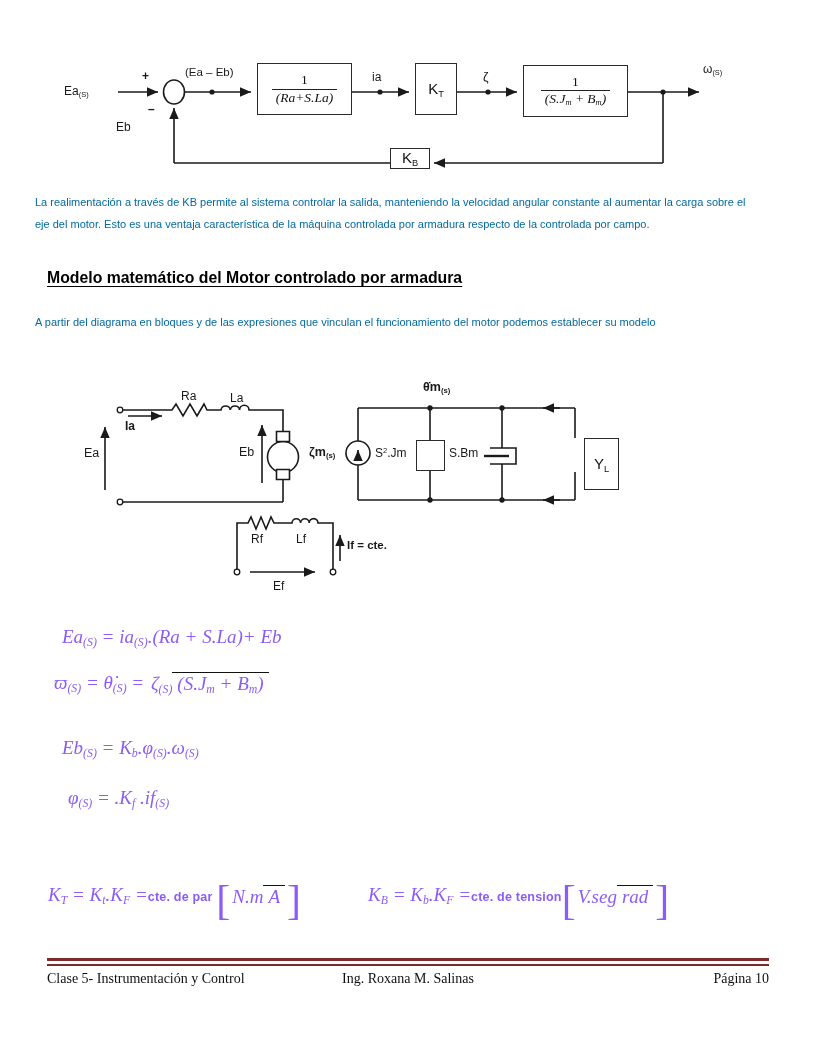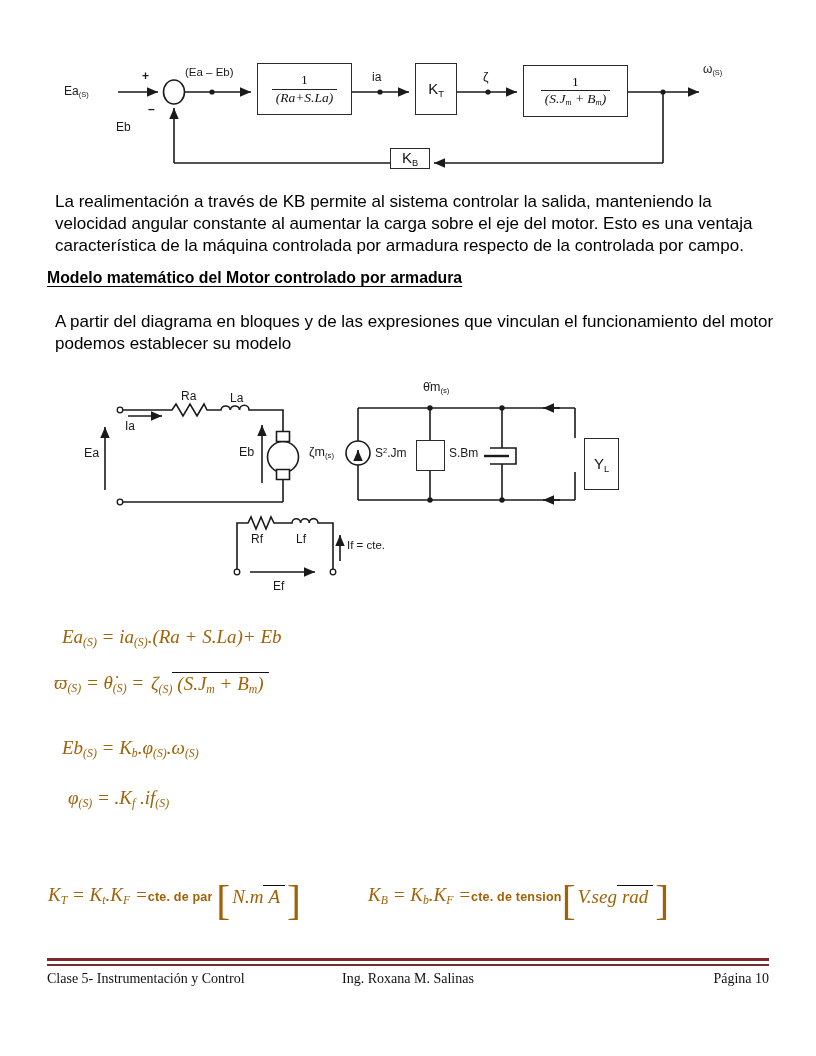--- a/index.html
+++ b/index.html
@@ -27,7 +27,7 @@
   .bfrac .den{border-top:1.3px solid #222;padding:0 4px;}
 
   
-  .para{position:absolute;left:55px;width:723px;font-size:17px;line-height:22px;color:#000000;}
+  .para{position:absolute;left:35px;width:723px;font-size:11px;line-height:22px;color:#0369a1;}
   .heading{position:absolute;left:47px;font-size:15.8px;font-weight:bold;color:#000;
            text-decoration:underline;text-underline-offset:3px;}
 

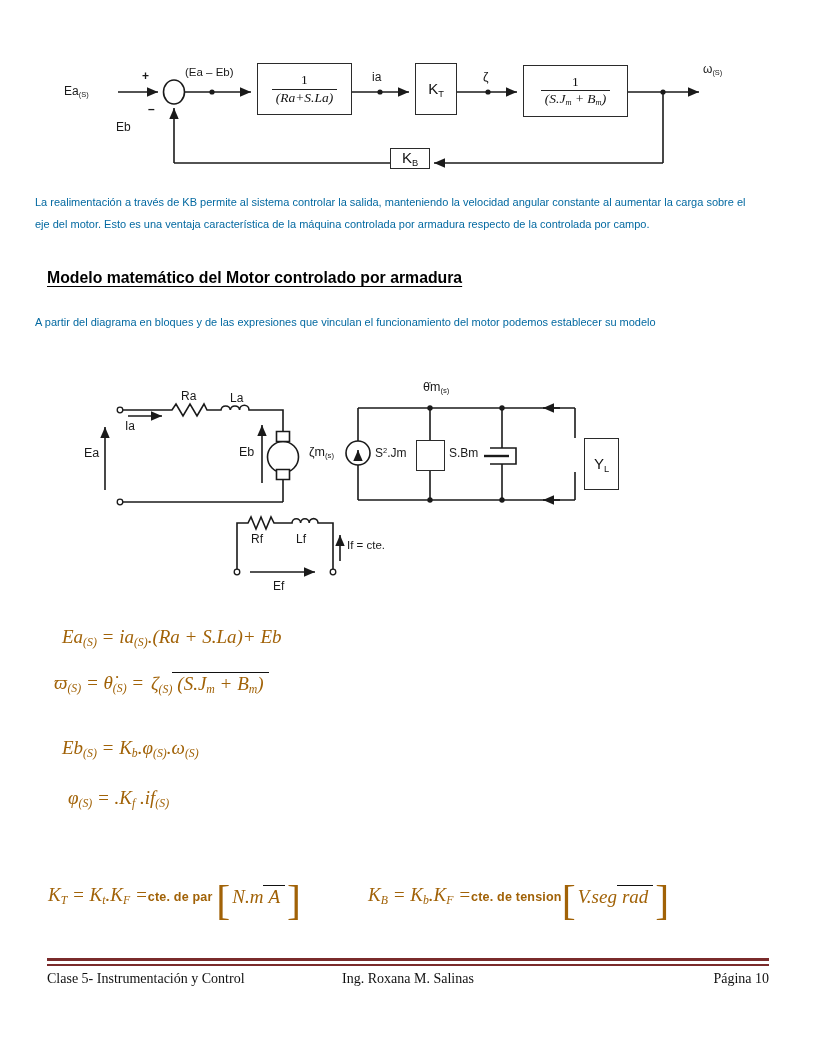--- a/index.html
+++ b/index.html
@@ -10,7 +10,7 @@
 
   
   .lbl{position:absolute;font-size:12px;color:#1a1a1a;white-space:nowrap;line-height:1;}
-  .lbl.bold{font-weight:normal;}
+  .lbl.bold{font-weight:bold;}
   .lbl.small{font-size:11.5px;}
   .tsub{font-size:0.62em;vertical-align:-0.28em;}
   .tsup{font-size:0.62em;vertical-align:0.5em;}

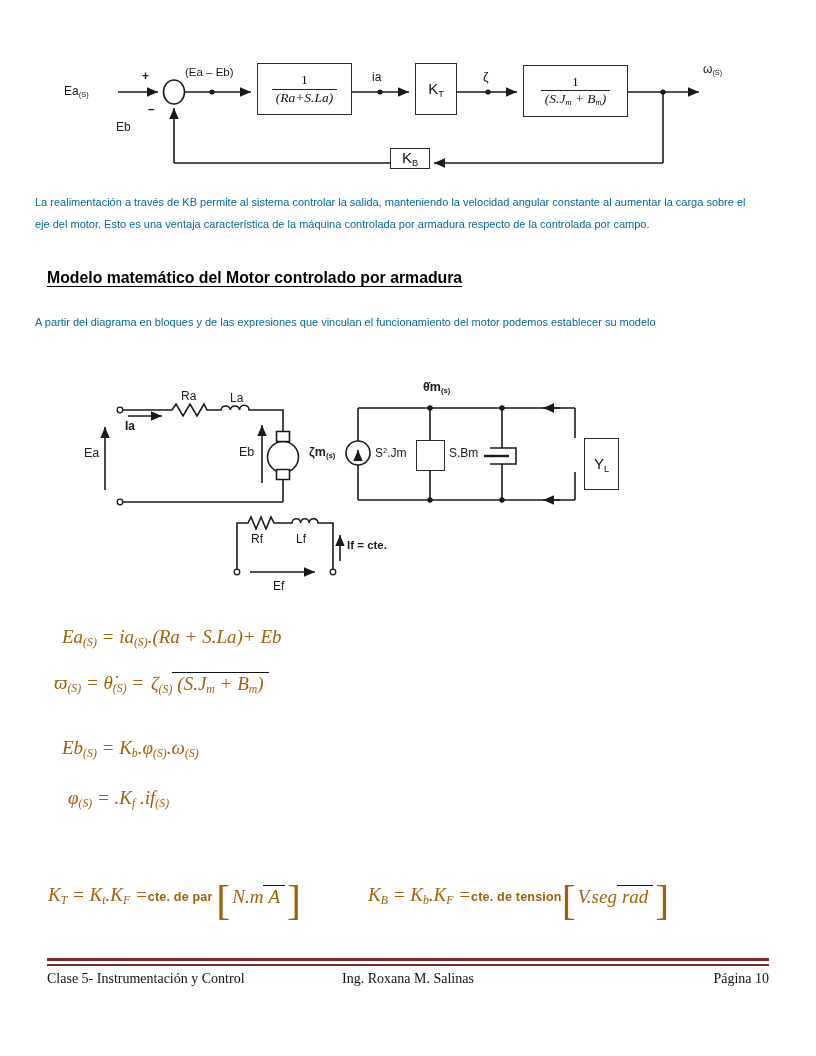--- a/index.html
+++ b/index.html
@@ -33,7 +33,7 @@
 
   
   .eq{position:absolute;font-family:"Liberation Serif",serif;font-style:italic;
-      font-size:19px;color:#a16207;white-space:pre;}
+      font-size:19px;color:#8b5cf6;white-space:pre;}
   .frac{display:inline-flex;flex-direction:row;align-items:center;vertical-align:middle;
         line-height:1.15;margin:0 2px;}
   .fnum,.fden{text-align:center;}

